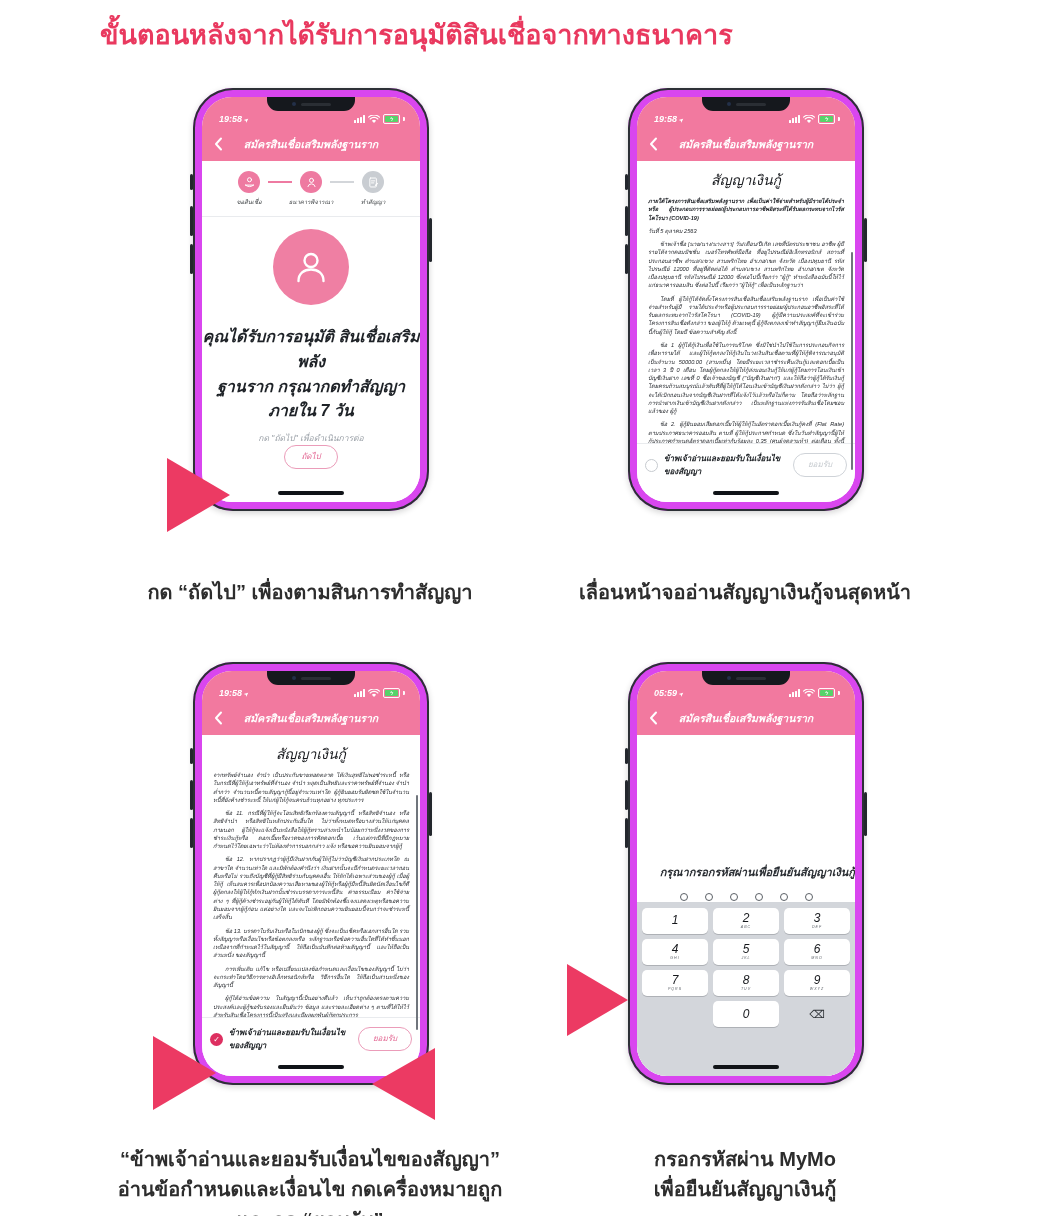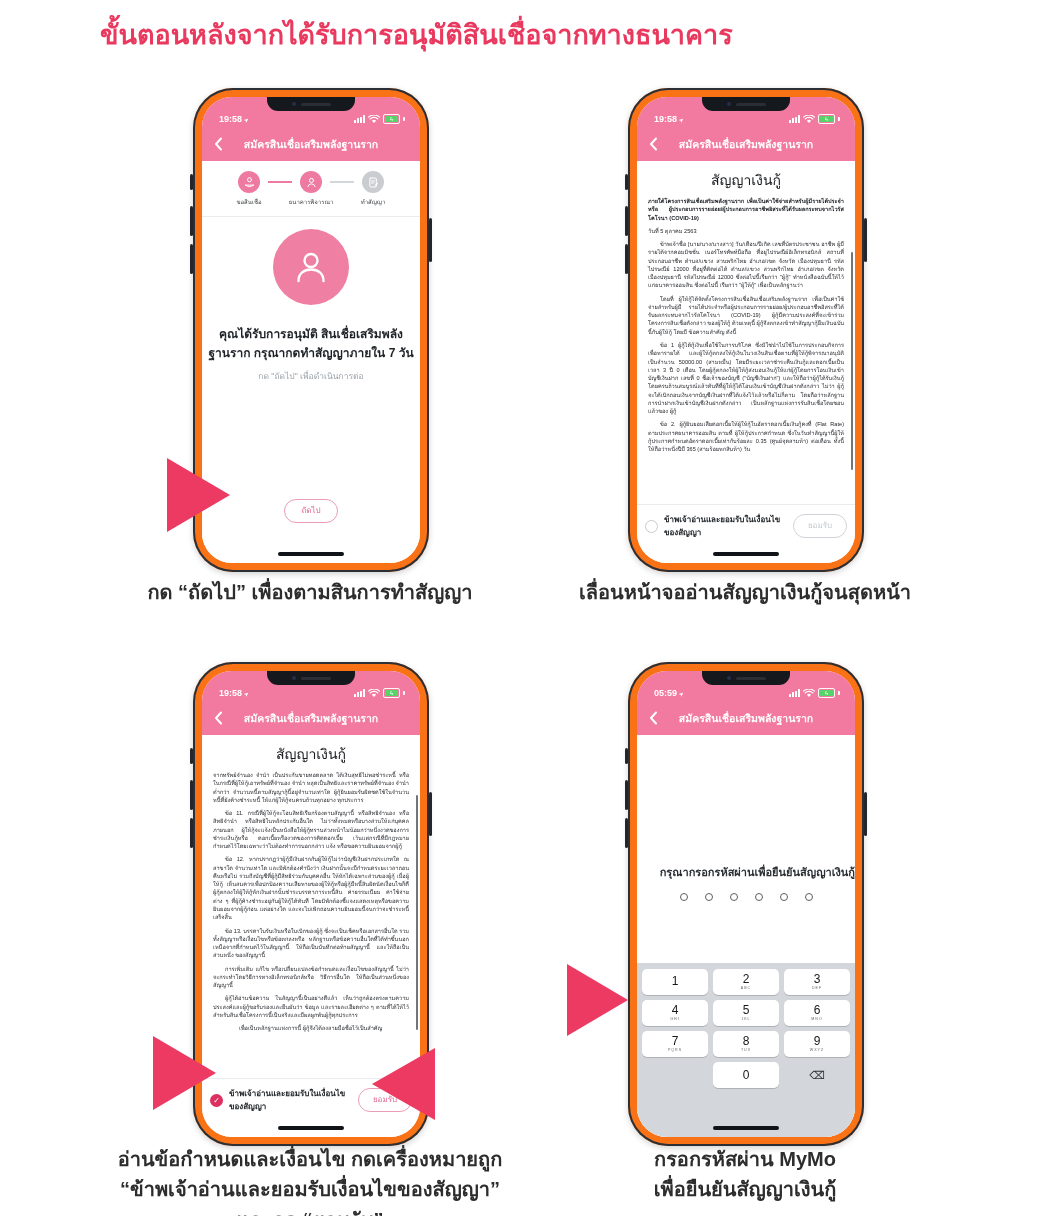--- a/index.html
+++ b/index.html
@@ -9,8 +9,8 @@
   .page-title{position:absolute;left:100px;top:13px;font-size:27px;font-weight:800;color:#e9395f;}
 
   
-  .phone{position:absolute;width:236px;height:484px;background:#f97316;border-radius:40px;
-         box-shadow:inset 0 0 0 2px #2c3036,0 2px 6px rgba(0,0,0,.18);}
+  .phone{position:absolute;width:236px;height:423px;background:#d946ef;border-radius:40px;
+         box-shadow:inset 0 0 0 2px #2c3036,0 2px 6px rgba(0,0,0,.18);font-style:italic;}
   .side-btn{position:absolute;background:#23272d;border-radius:2px;}
   .sb-l1{left:-3px;top:86px;width:3px;height:16px;}
   .sb-l2{left:-3px;top:118px;width:3px;height:30px;}

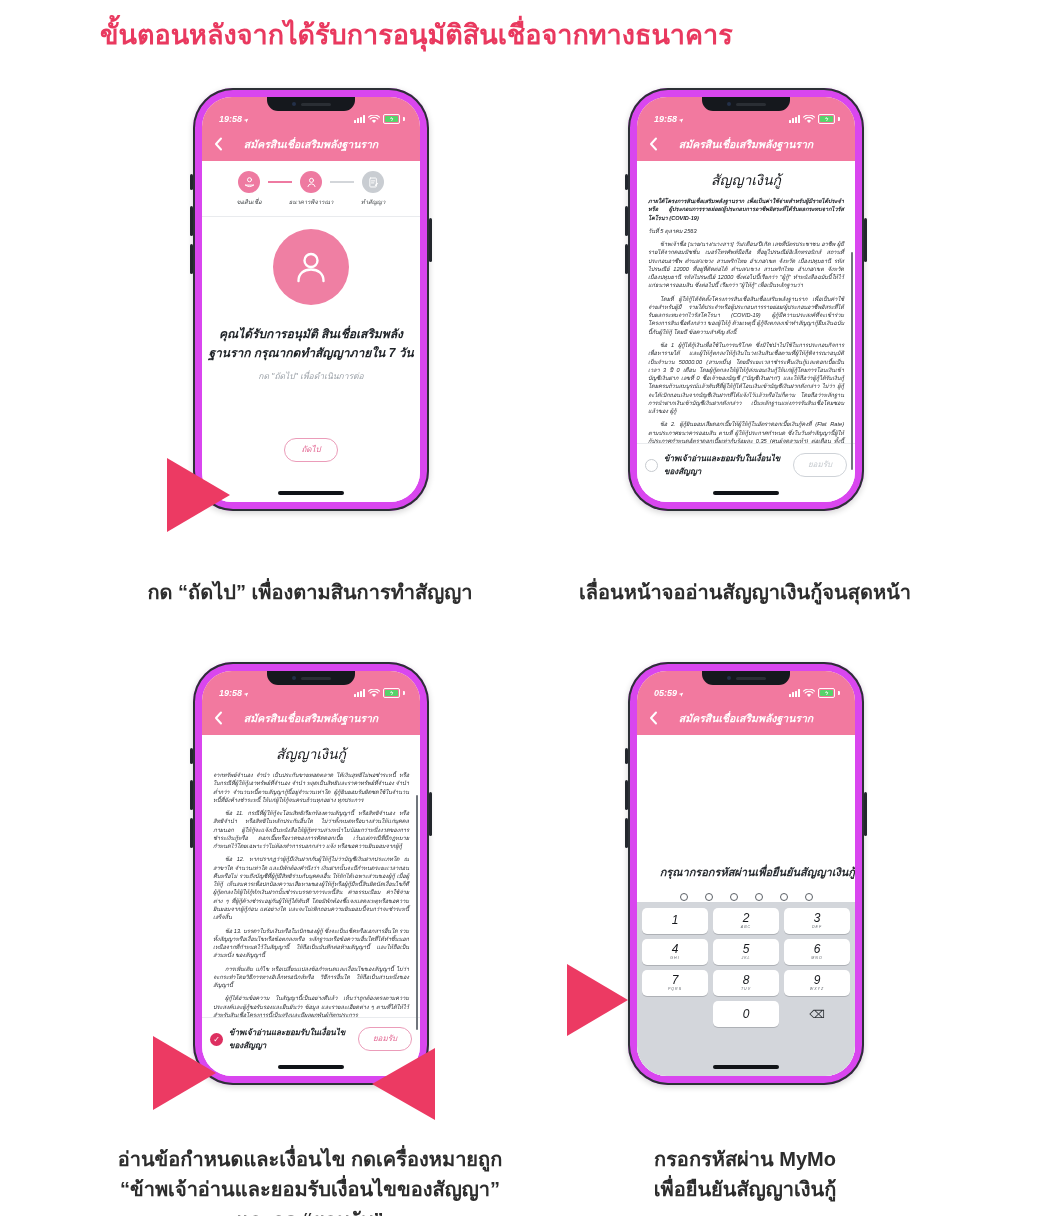--- a/index.html
+++ b/index.html
@@ -59,7 +59,7 @@
   .stepper-divider{height:1px;background:#e9ebee;margin-top:9px;}
   .approval-body{flex:1;display:flex;flex-direction:column;align-items:center;padding-top:12px;}
   .big-circle{width:76px;height:76px;border-radius:50%;background:#ef7fa3;display:flex;align-items:center;justify-content:center;}
-  .approval-msg{margin-top:20px;text-align:center;font-weight:700;font-size:12px;color:#1e2227;line-height:1.55;}
+  .approval-msg{margin-top:20px;text-align:center;font-weight:700;font-size:16px;color:#1e2227;line-height:1.55;}
   .approval-hint{margin-top:7px;font-size:8.5px;color:#9aa0a7;}
   .btn-area{margin-top:auto;padding-bottom:40px;display:flex;justify-content:center;}
   .pill-btn{min-width:26px;padding:7px 13px;border-radius:12px;border:1px solid #eb9cb9;color:#e2628f;

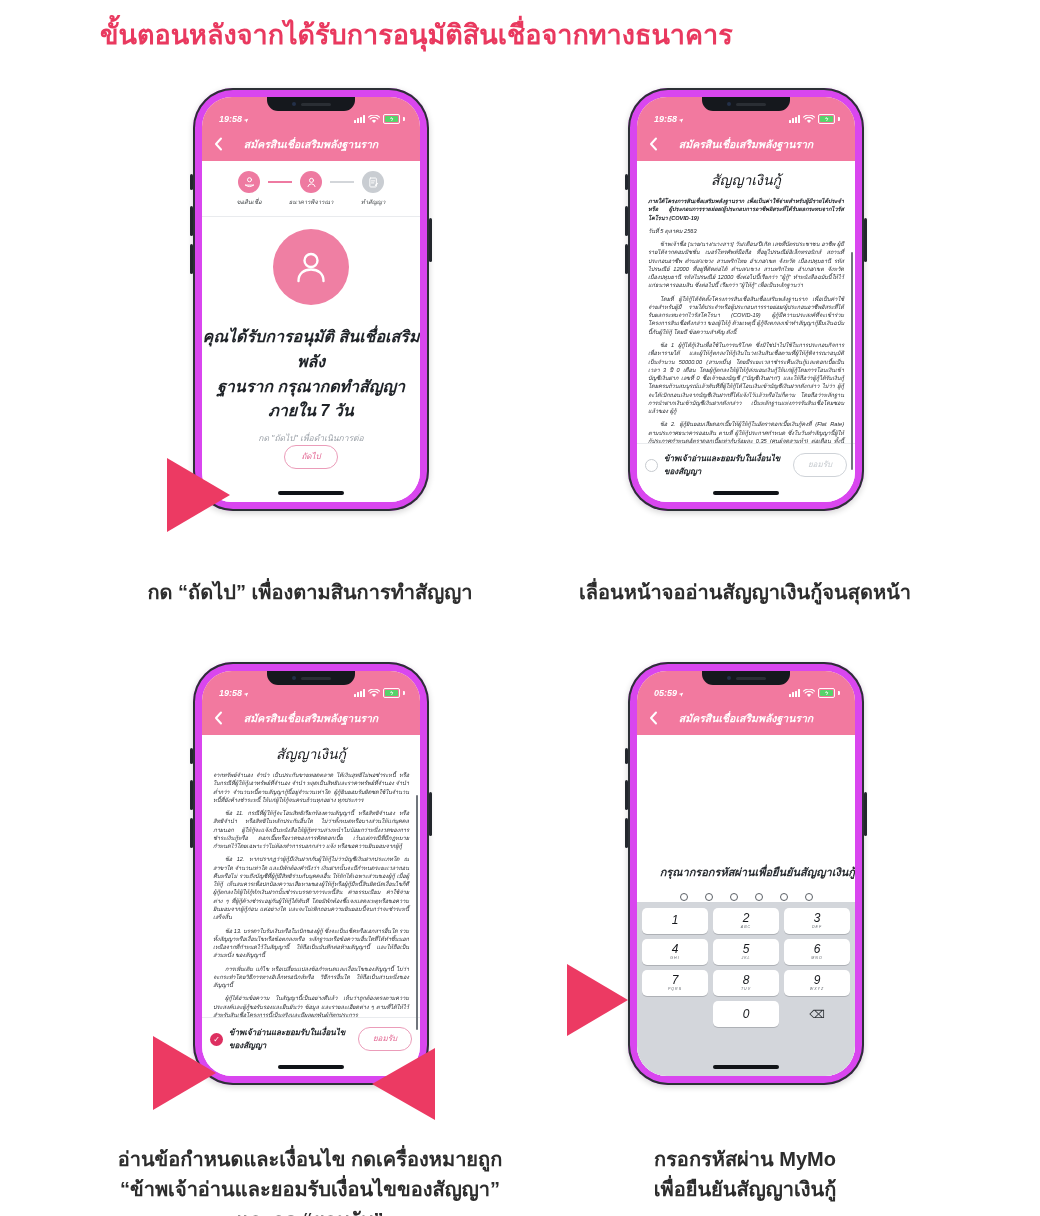--- a/index.html
+++ b/index.html
@@ -464,8 +464,8 @@
     <div>เลื่อนหน้าจออ่านสัญญาเงินกู้จนสุดหน้า</div>
   </div>
   <div class="caption" style="left:100px;top:1144px;width:420px;">
+    <div>“ข้าพเจ้าอ่านและยอมรับเงื่อนไขของสัญญา”</div>
     <div>อ่านข้อกำหนดและเงื่อนไข กดเครื่องหมายถูก</div>
-    <div>“ข้าพเจ้าอ่านและยอมรับเงื่อนไขของสัญญา”</div>
     <div>และกด “ยอมรับ”</div>
   </div>
   <div class="caption" style="left:545px;top:1144px;width:400px;">

